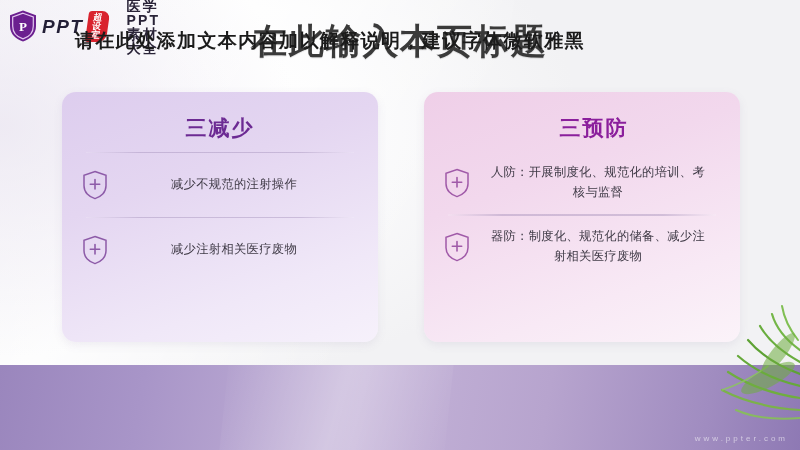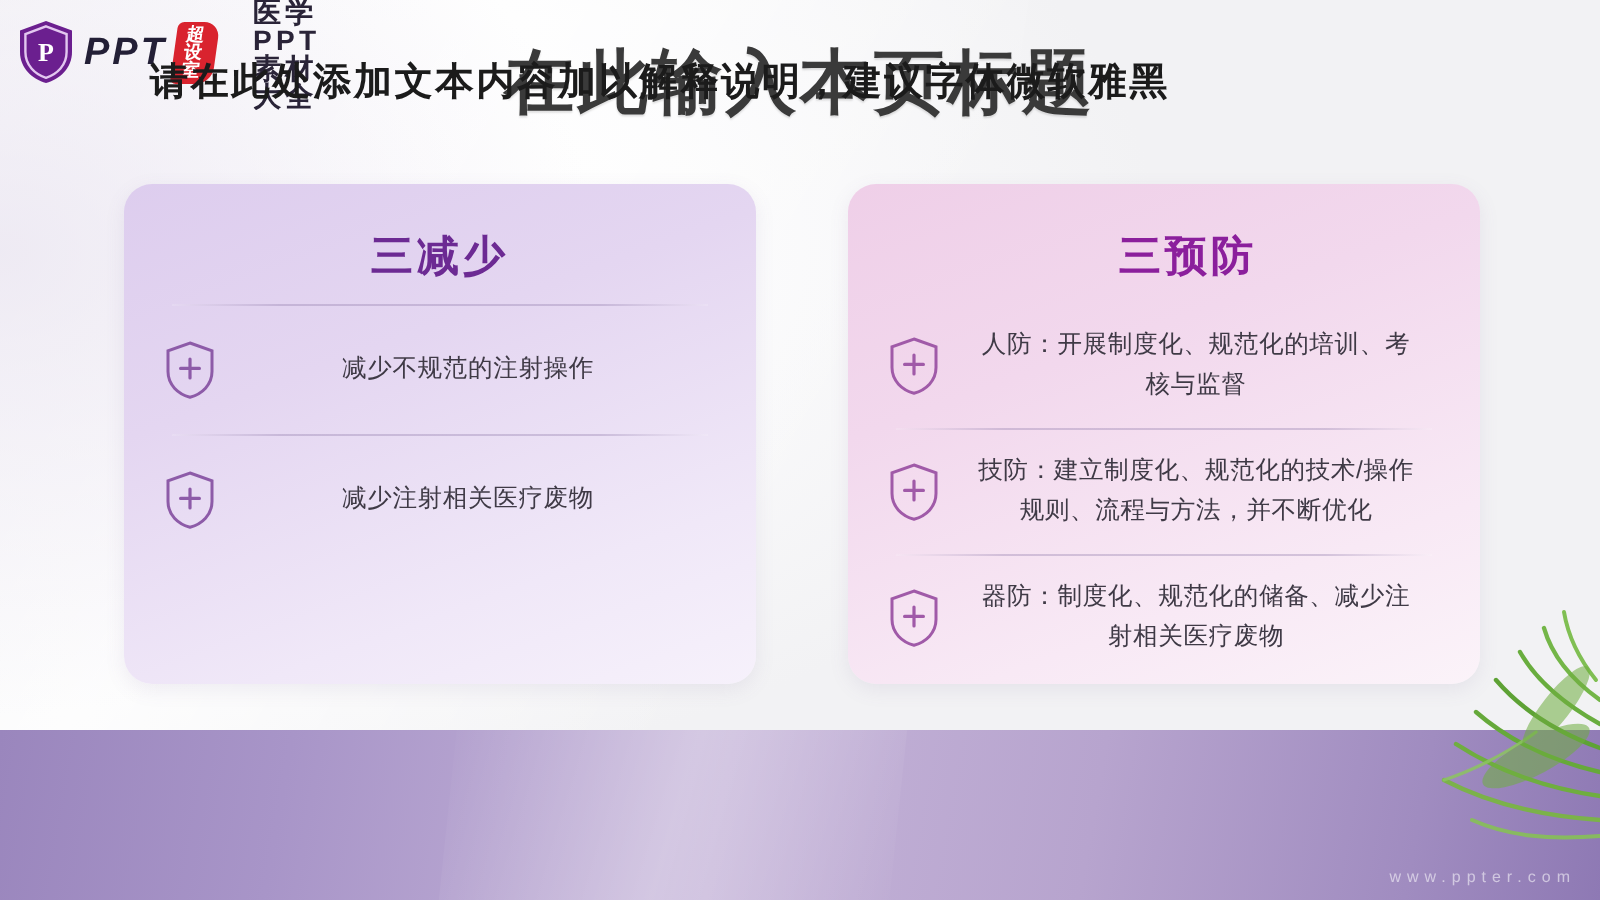--- a/index.html
+++ b/index.html
@@ -304,15 +304,6 @@
 
       <div class="divider"></div>
 
-      <div class="list-item">
-        <span class="item-icon">
-          <svg width="26" height="30" viewBox="0 0 26 30">
-            <path d="M13 1.5 L24 5.4 V15.8 C24 22.4 19 27 13 28.6 C7 27 2 22.4 2 15.8 V5.4 Z" fill="none" stroke="#a05aa8" stroke-width="1.5"></path>
-            <path d="M13 9.5 V19 M8.3 14.2 H17.7" stroke="#a05aa8" stroke-width="1.6" stroke-linecap="round"></path>
-          </svg>
-        </span>
-        <span class="item-text">技防：建立制度化、规范化的技术/操作规则、流程与方法，并不断优化</span>
-      </div>
 
       <div class="divider"></div>
 

